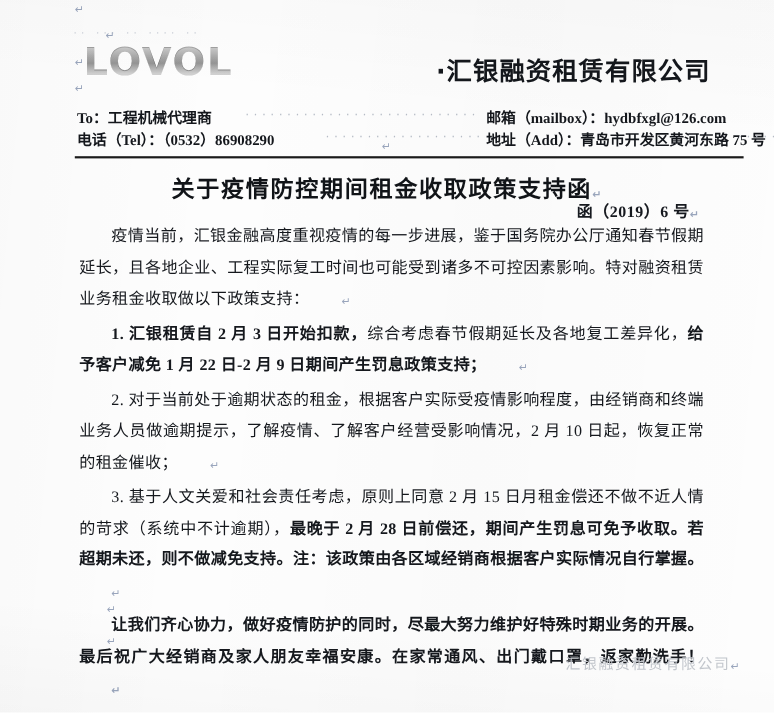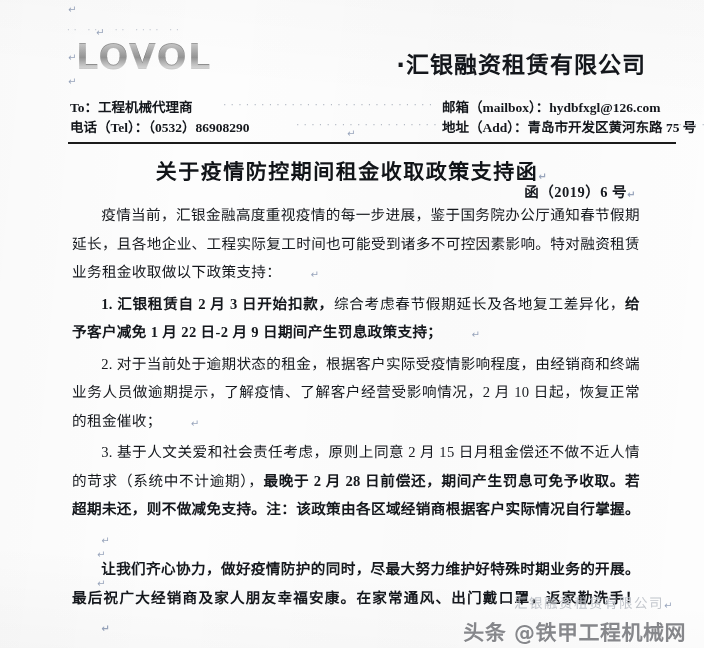--- a/index.html
+++ b/index.html
@@ -280,7 +280,6 @@
     <span>汇银融资租赁有限公司</span><span class="pilcrow">↵</span>
   </div>
 
-  <div id="watermark">头条 @铁甲工程机械网</div>
 
   <div id="paper-texture"></div>
 </div>

